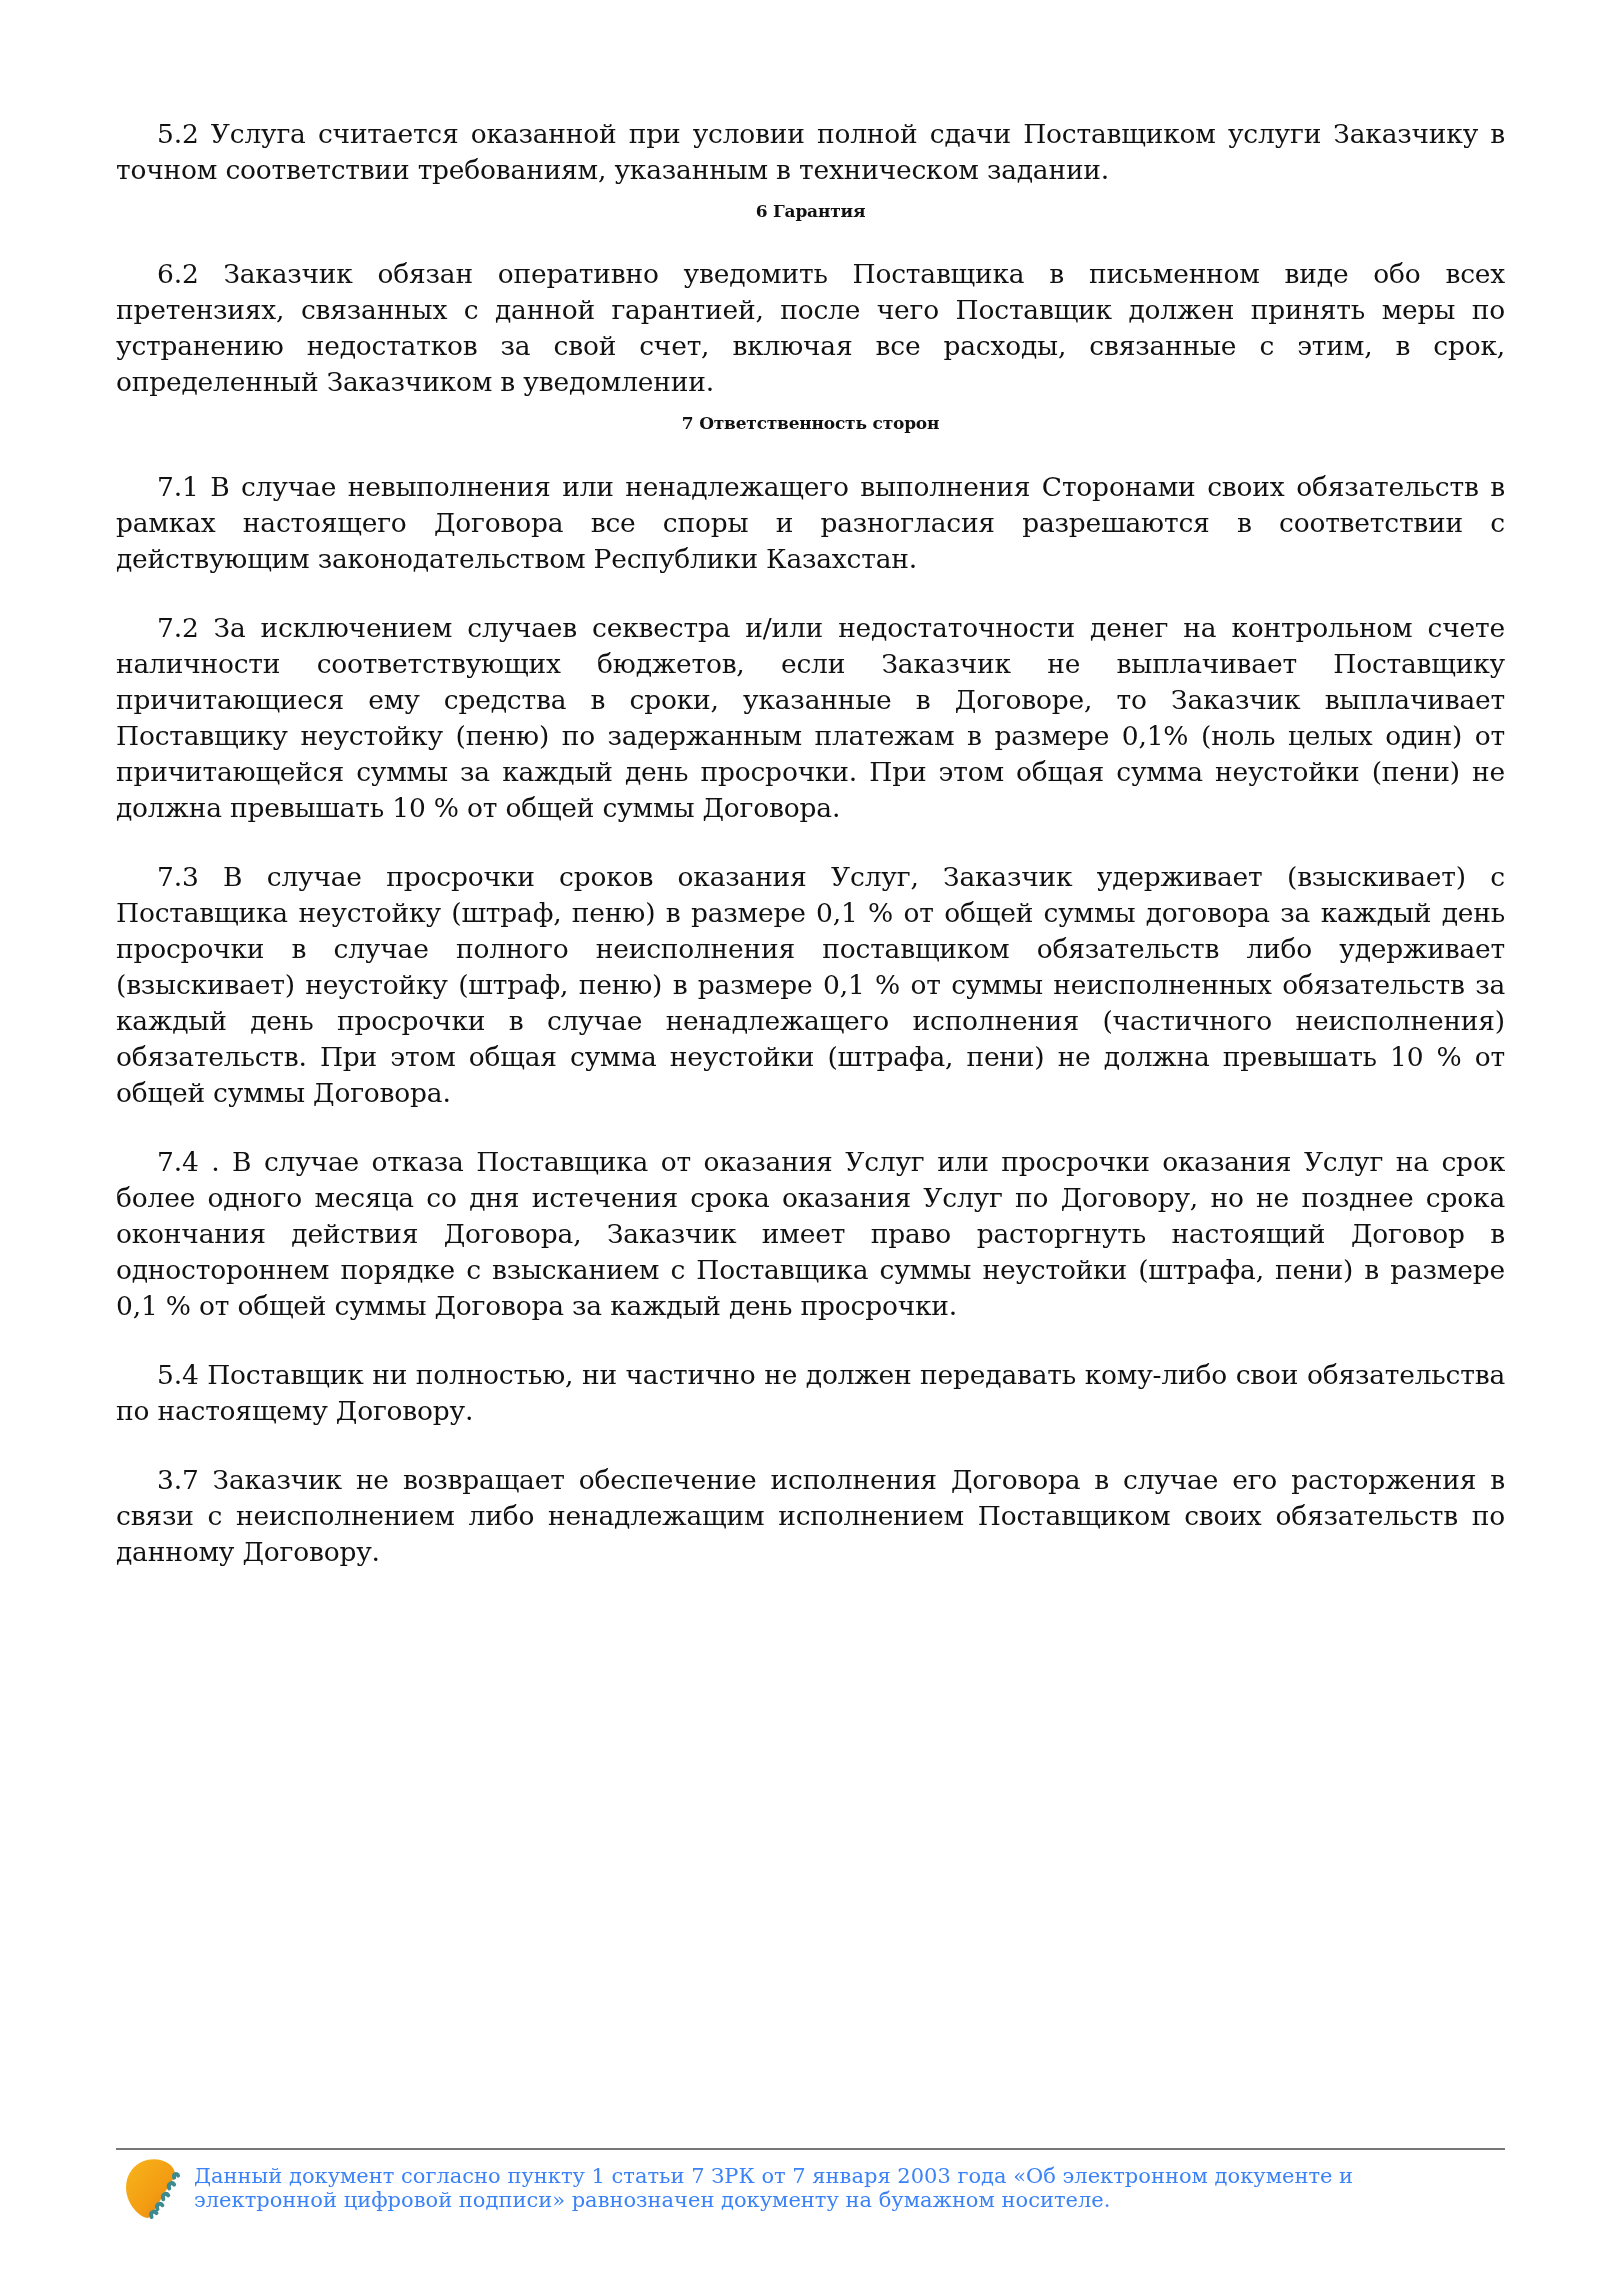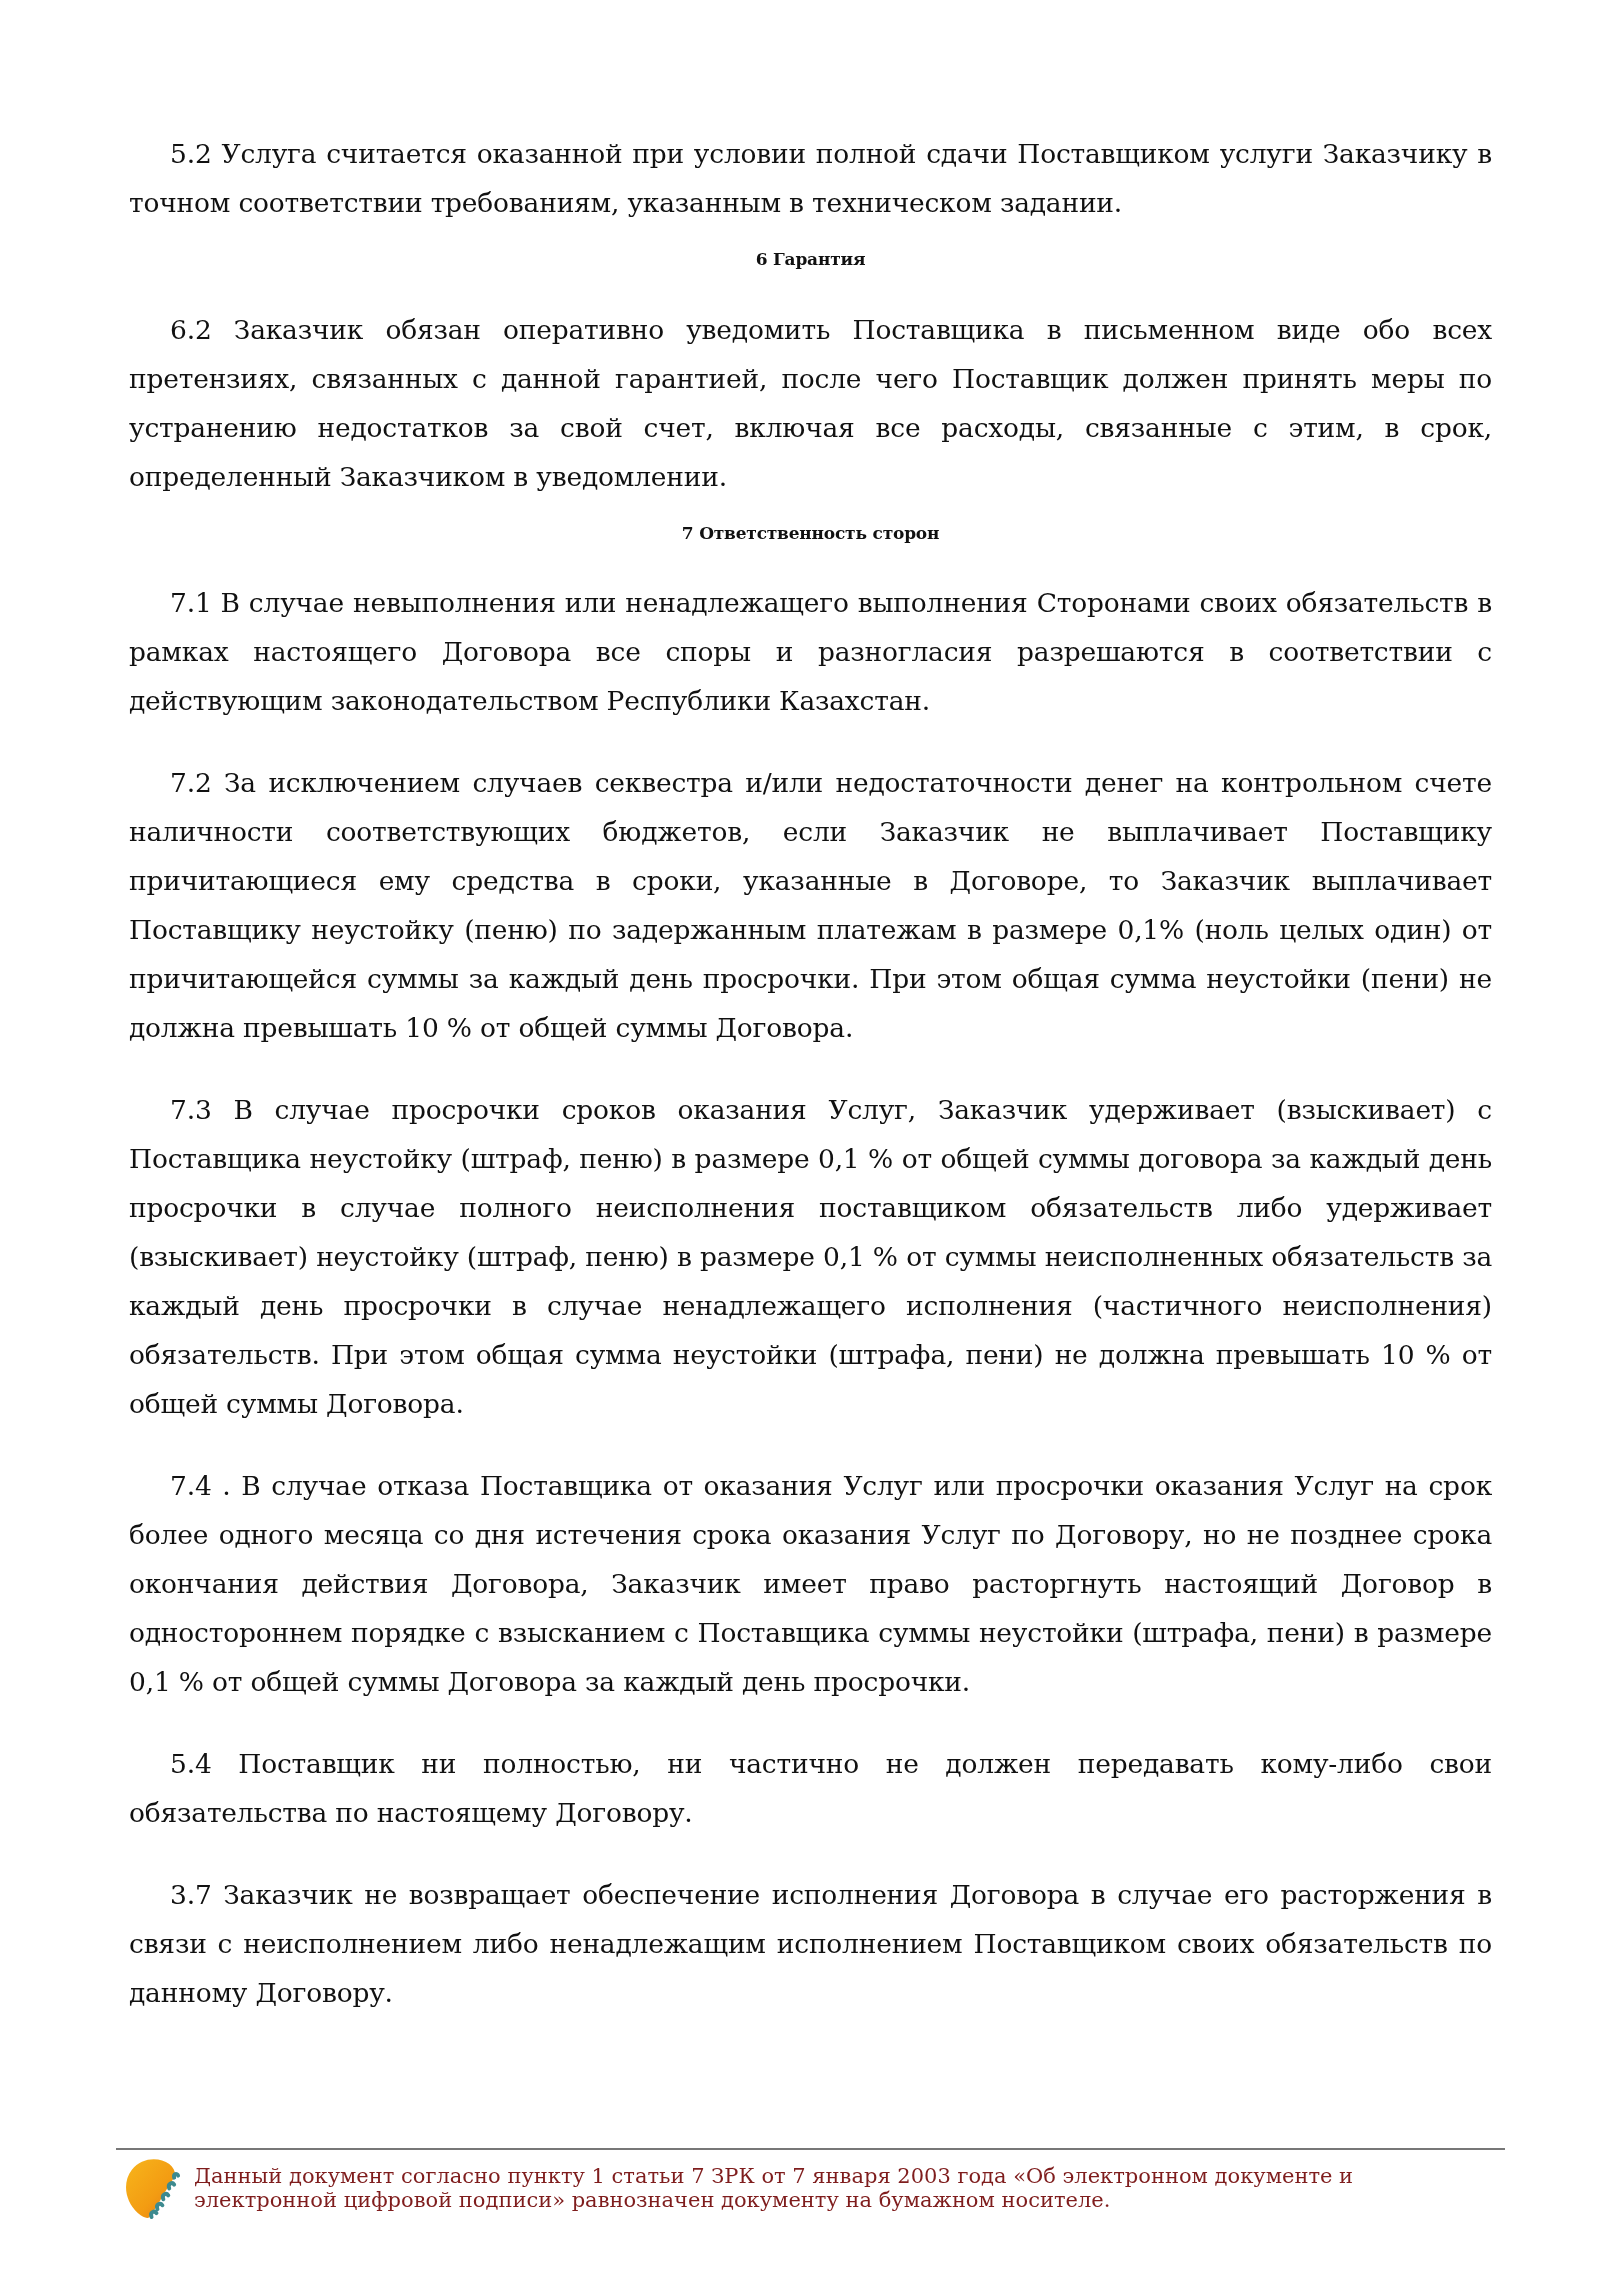--- a/index.html
+++ b/index.html
@@ -22,9 +22,9 @@
       width: 1389px;
     }
     .para {
-      margin: 13px;
+      margin: 0;
       font-size: 26.5px;
-      line-height: 49px;
+      line-height: 36px;
       text-align: justify;
       text-indent: 41px;
       letter-spacing: -0.2px;

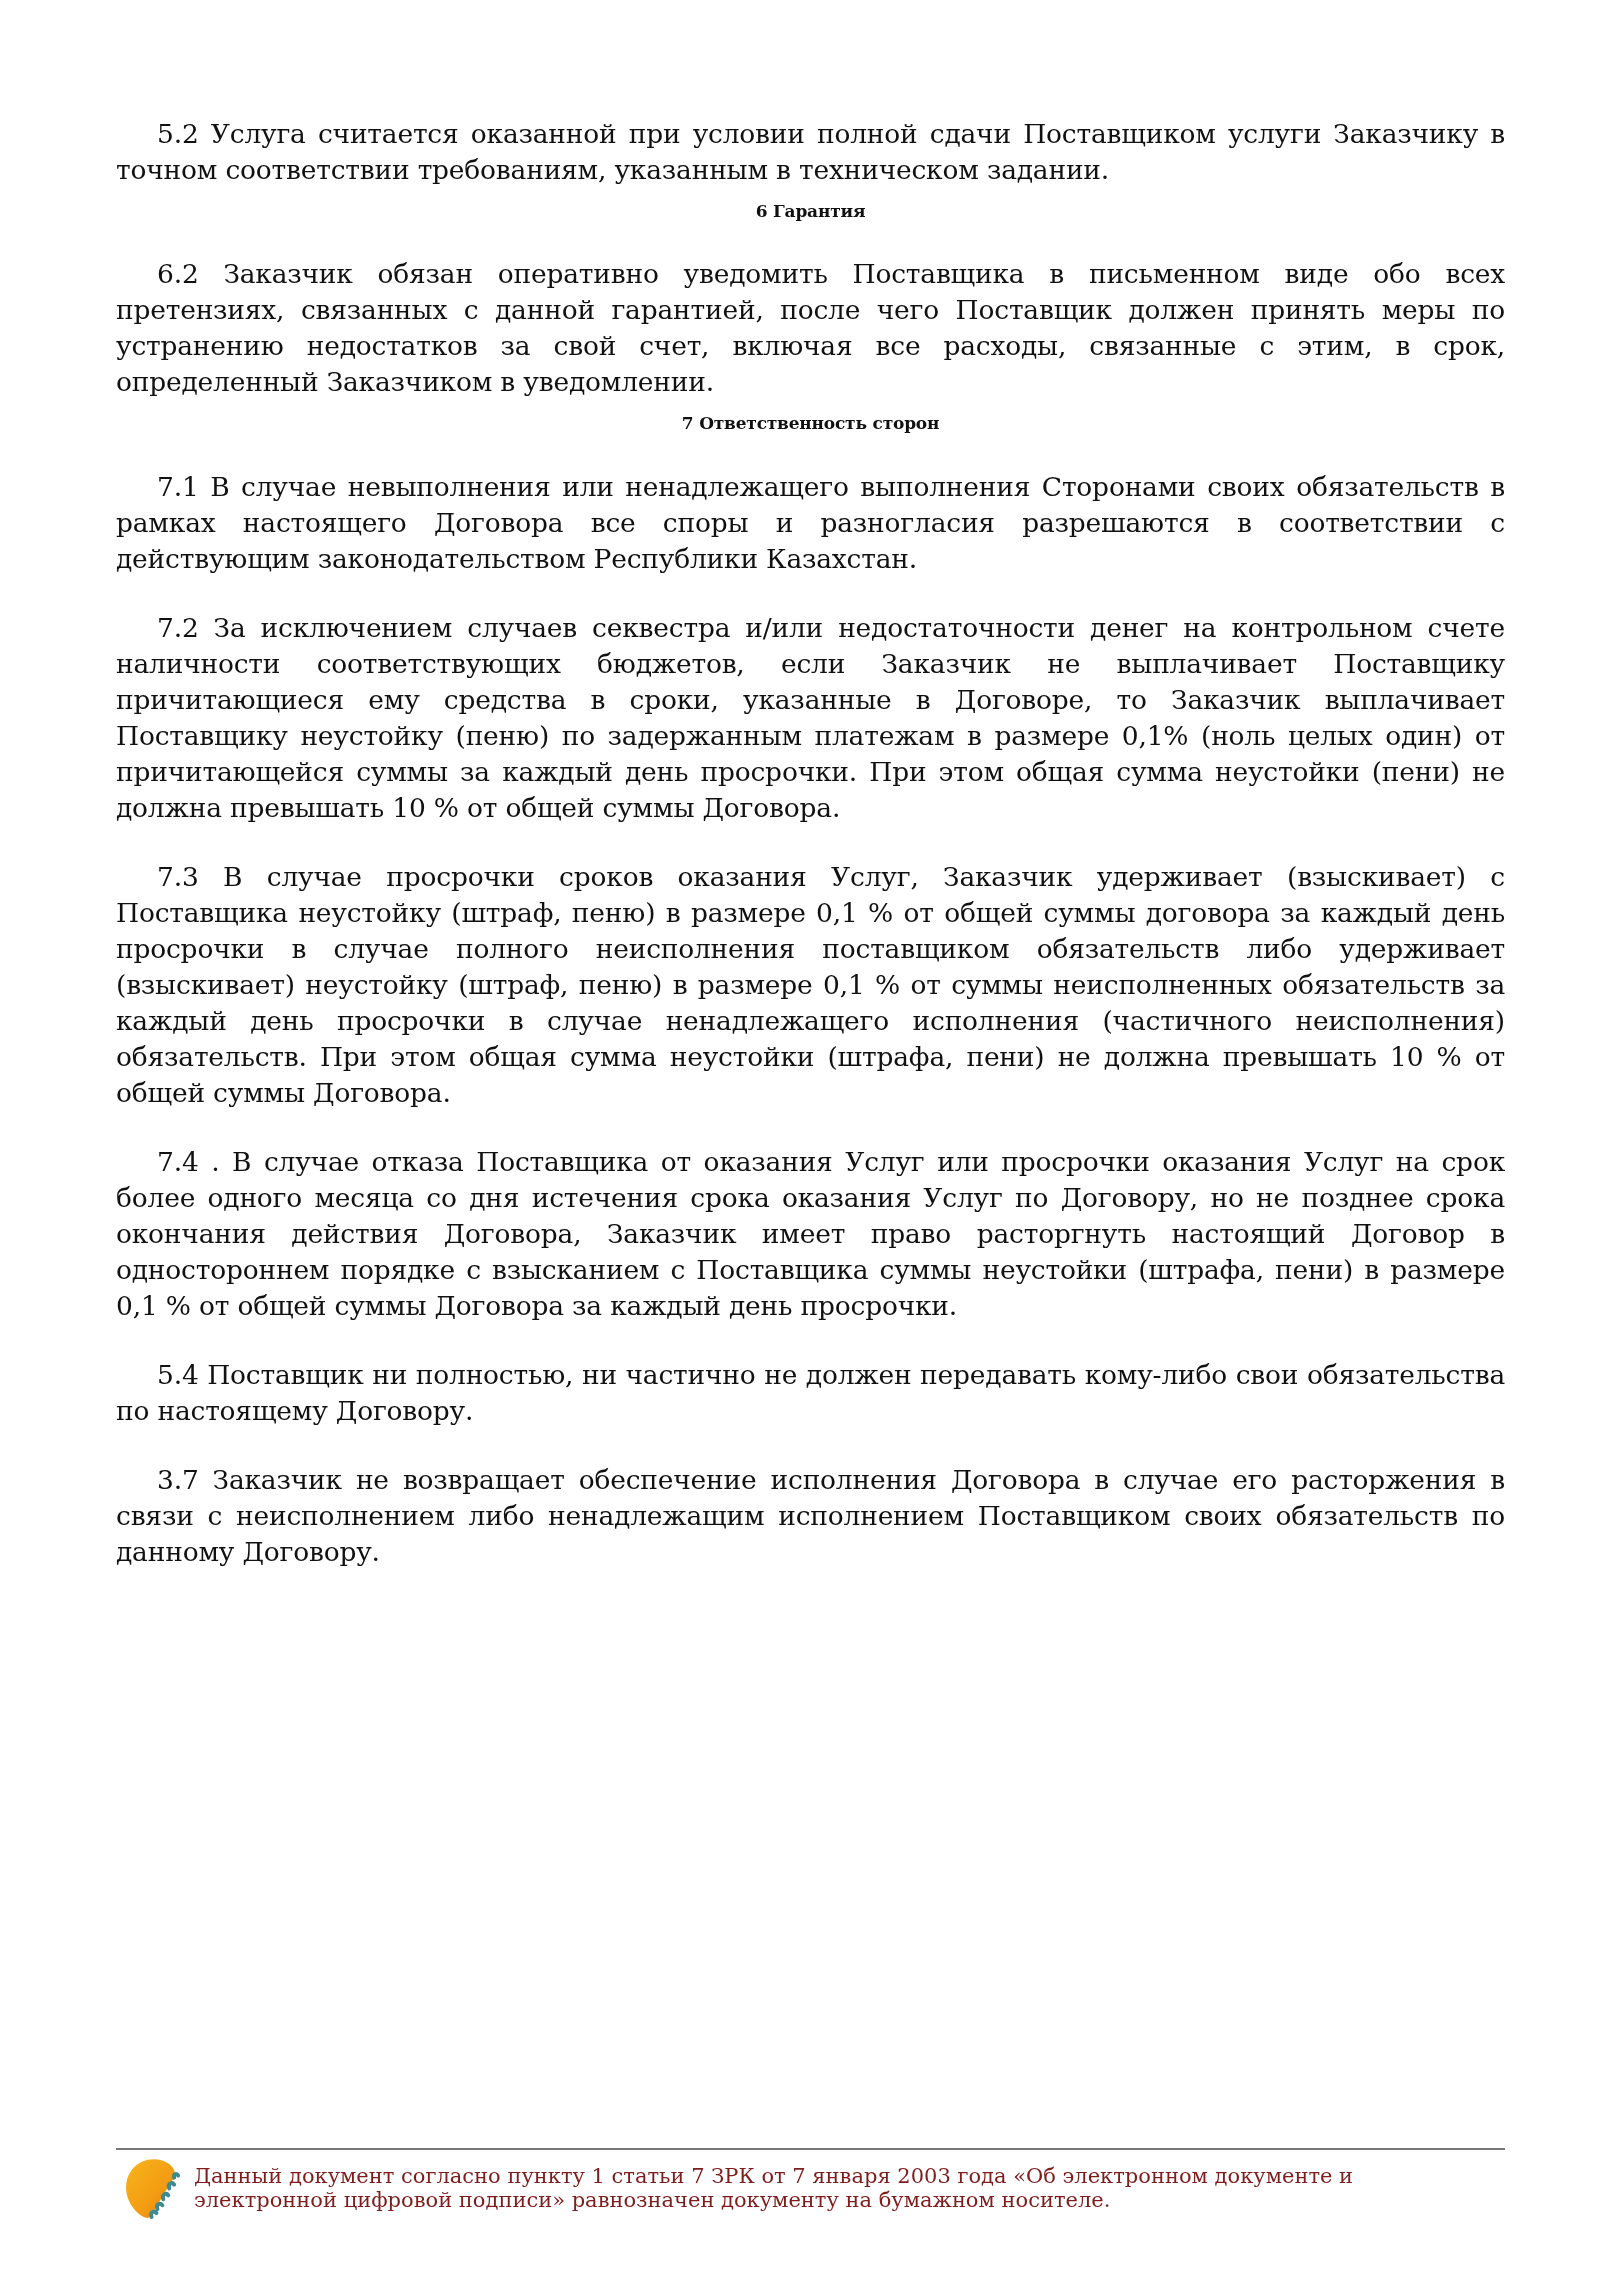--- a/index.html
+++ b/index.html
@@ -70,7 +70,7 @@
       width: 1294px;
       font-size: 21px;
       line-height: 24.5px;
-      color: #7f1d1d;
+      color: #3b82f6;
     }
   </style>
 </head>

